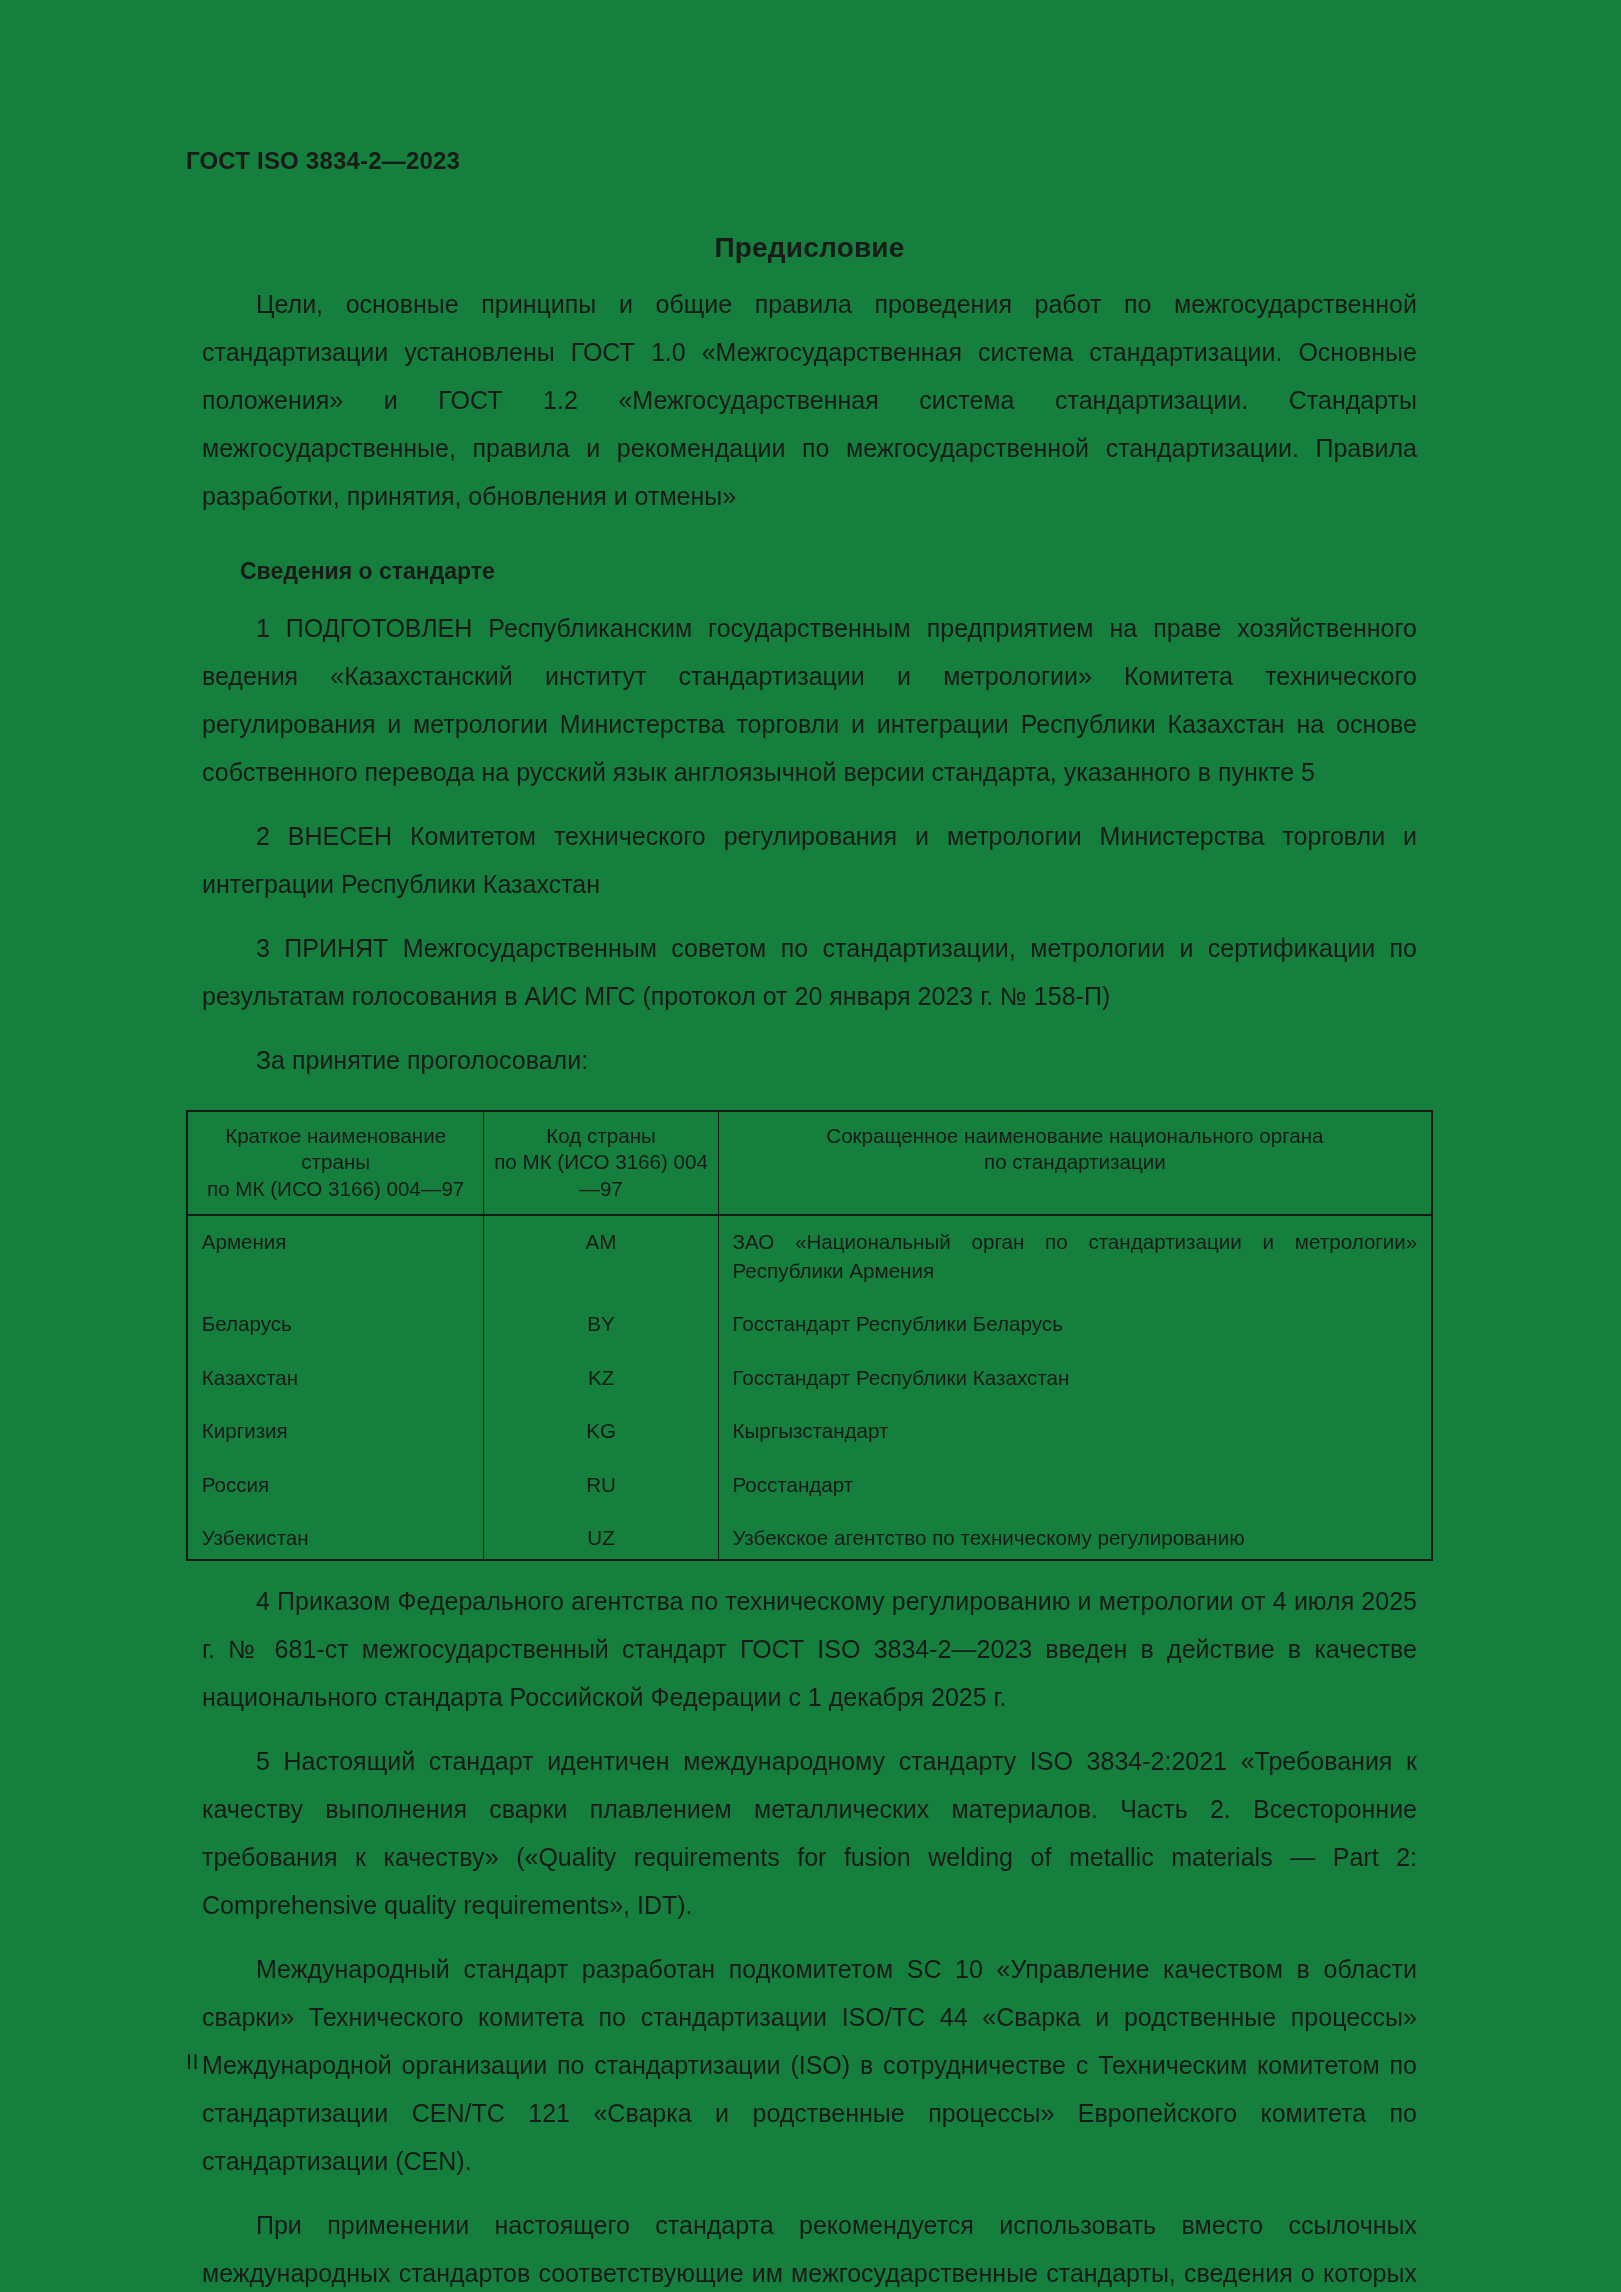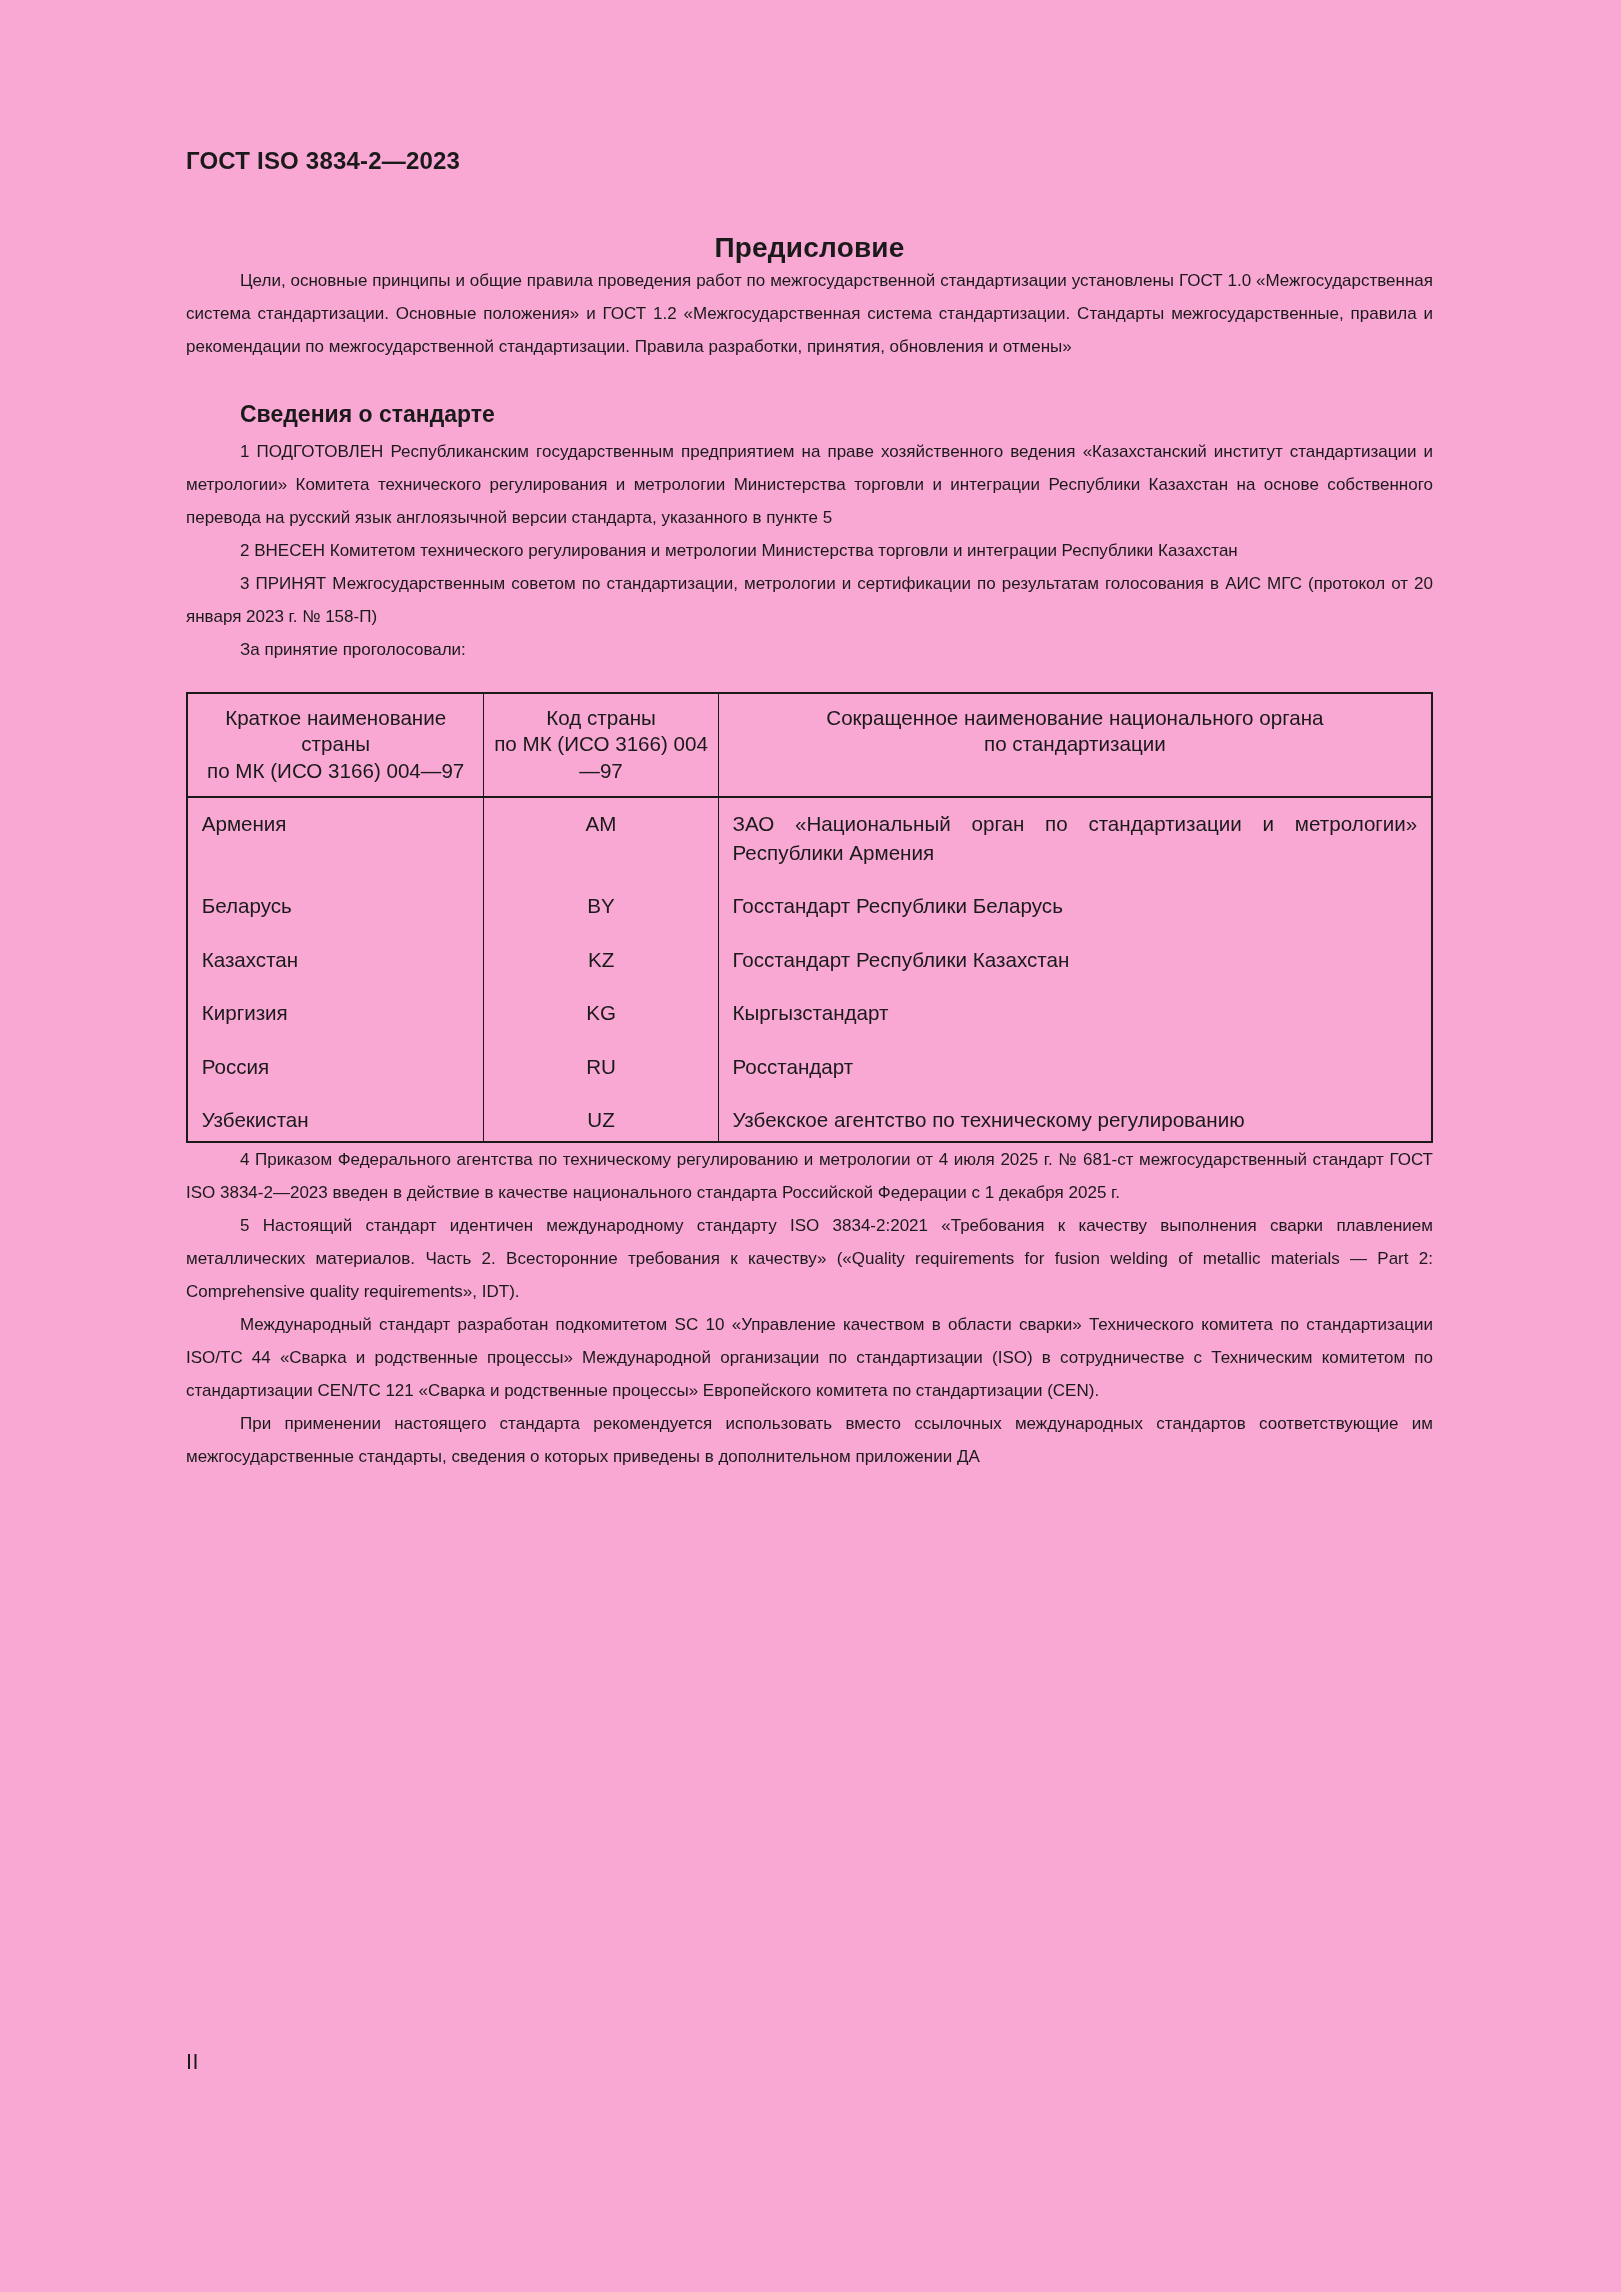--- a/index.html
+++ b/index.html
@@ -15,7 +15,7 @@
     position: relative;
     width: 1621px;
     height: 2293px;
-    background: #f9a8d4;
+    background: #15803d;
     box-sizing: border-box;
     overflow: hidden;
   }

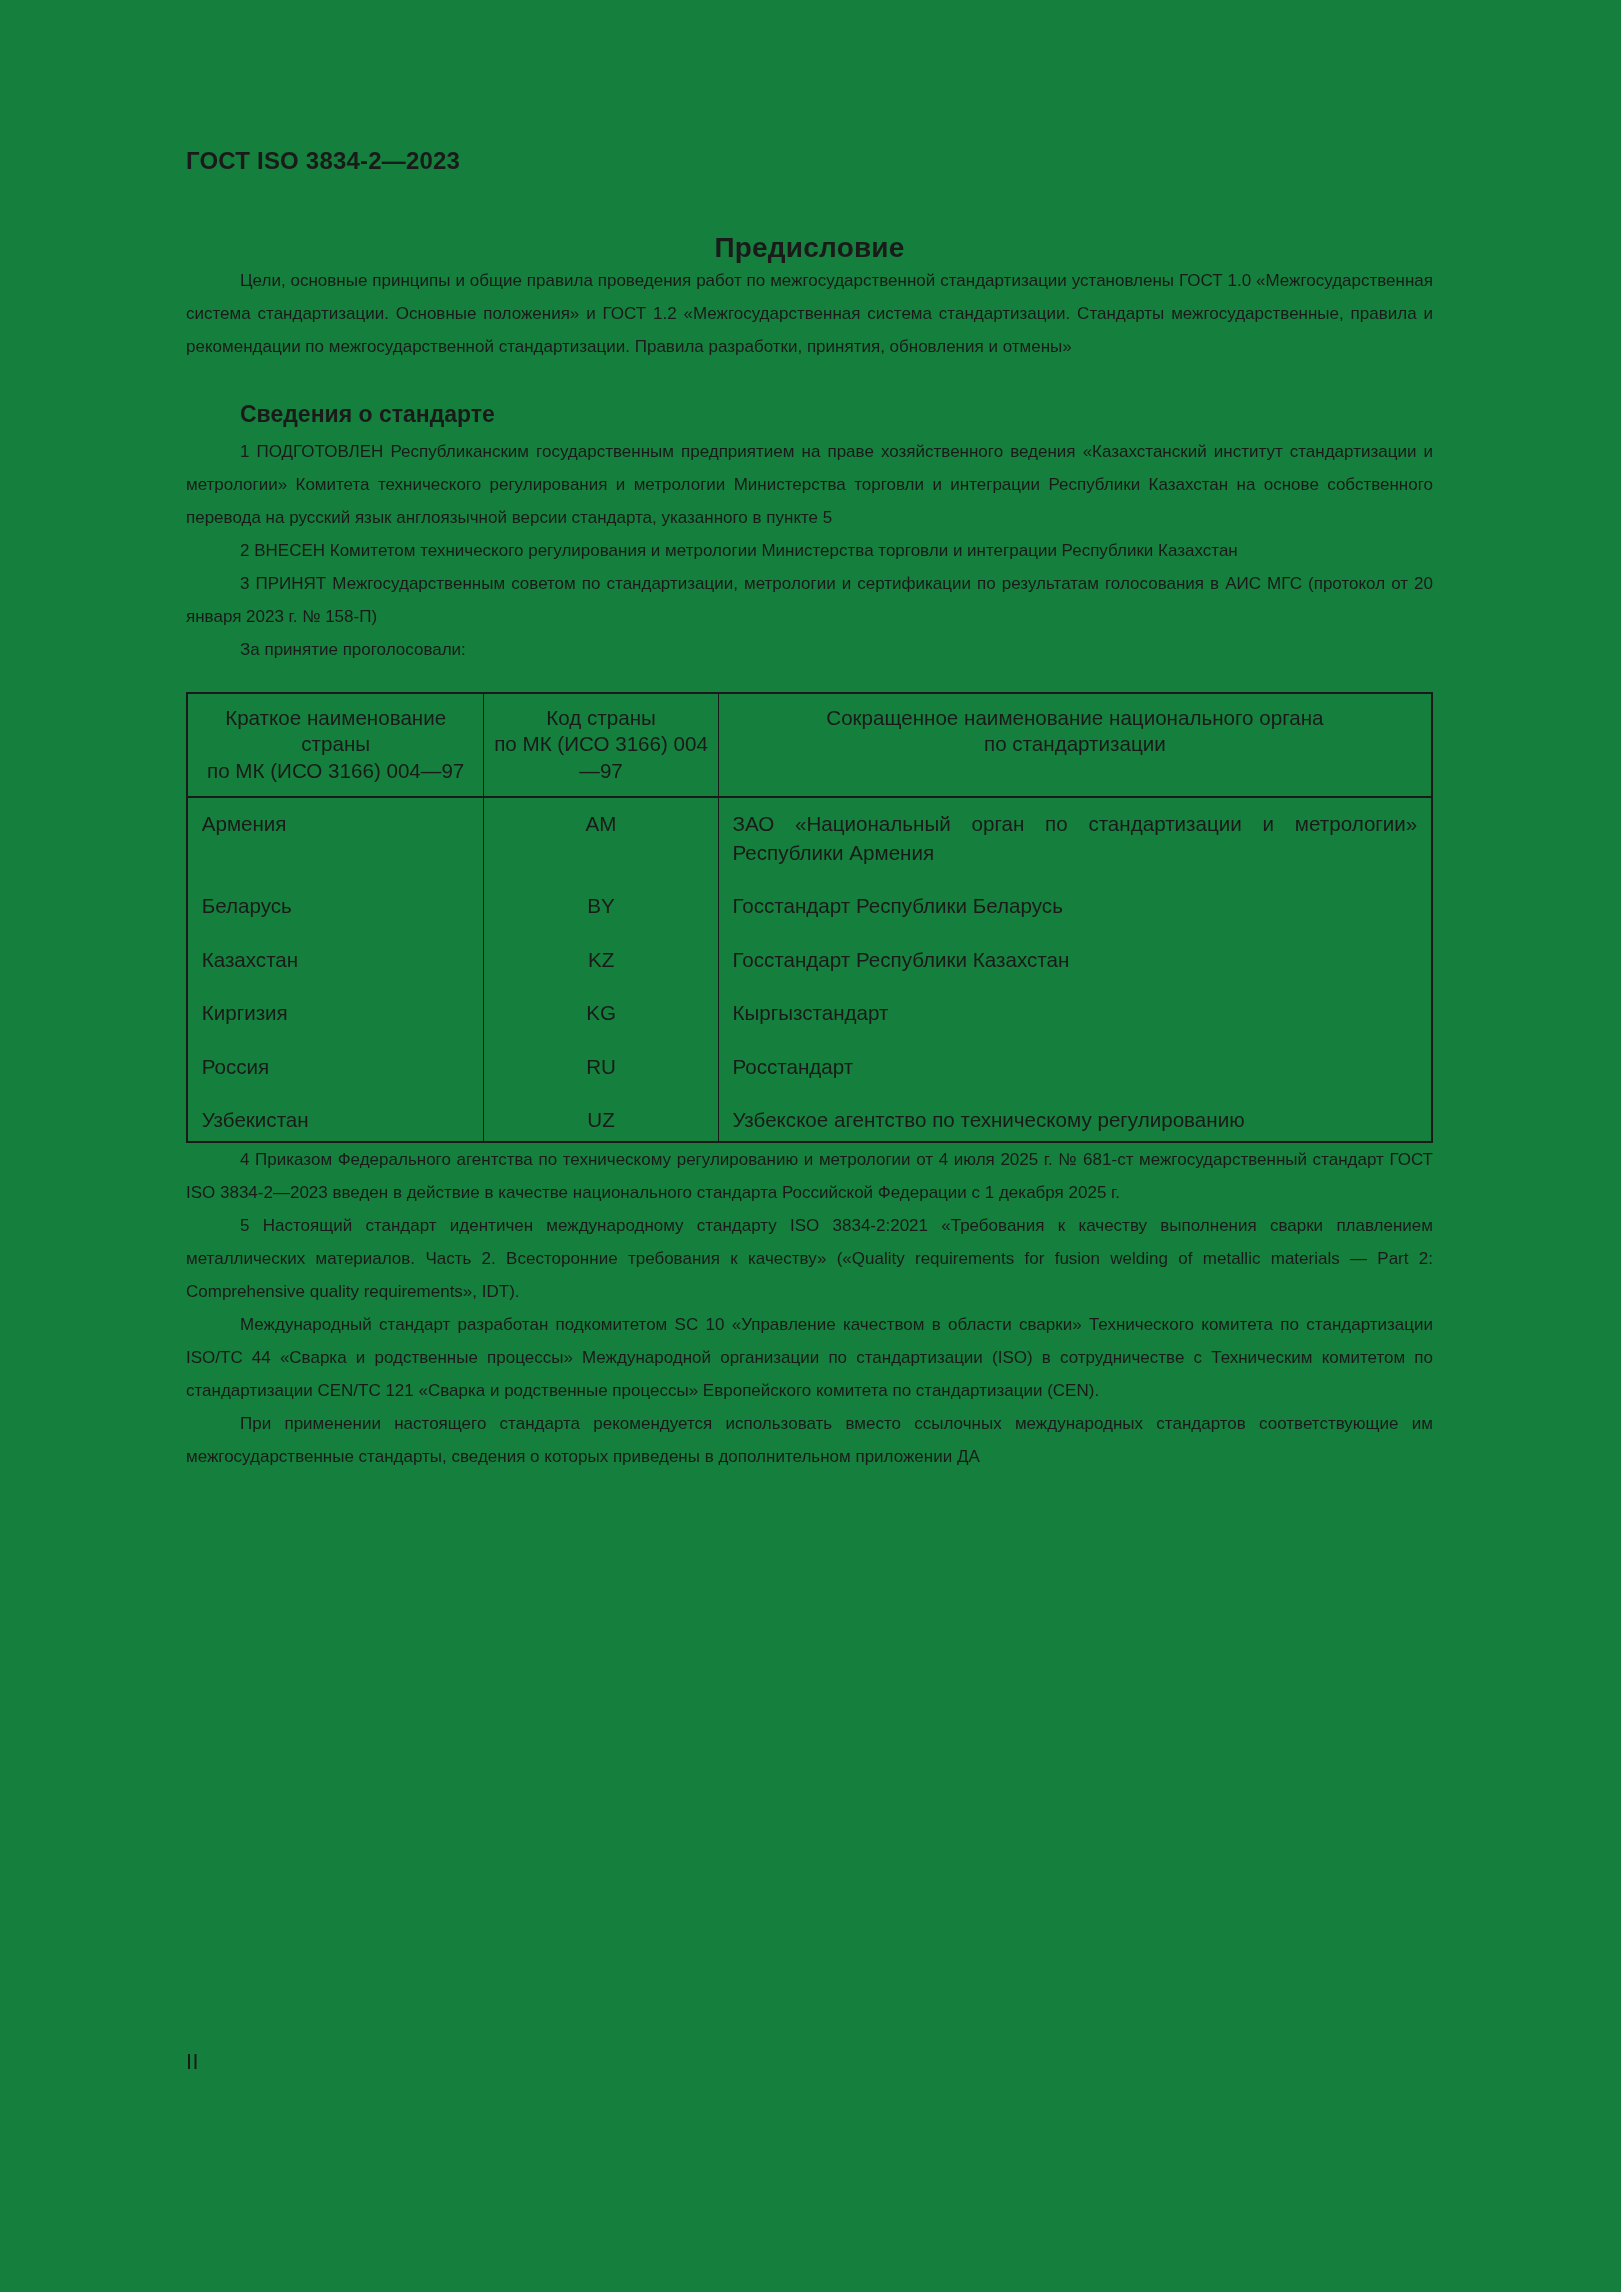--- a/index.html
+++ b/index.html
@@ -41,11 +41,11 @@
     letter-spacing: 0.2px;
   }
   p.para {
-    font-size: 17px;
-    line-height: 33px;
+    font-size: 25px;
+    line-height: 48px;
     text-align: justify;
     text-justify: inter-word;
-    margin: 0;
+    margin: 16px;
     hyphens: manual;
   }
   .indent {

